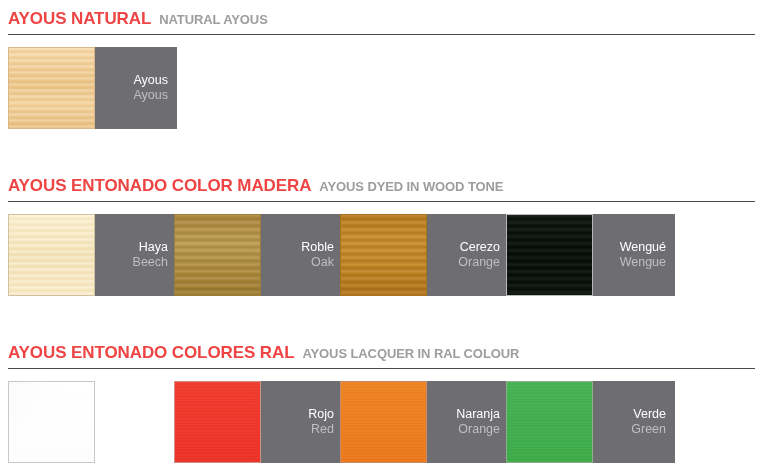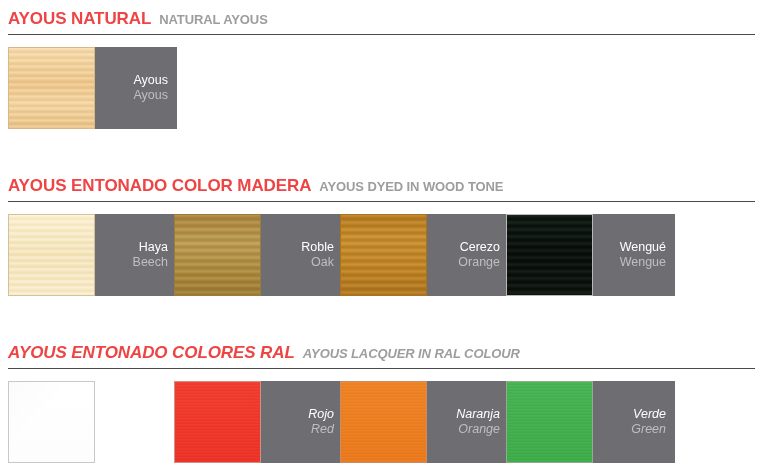--- a/index.html
+++ b/index.html
@@ -257,7 +257,7 @@
     </div>
   </div>
 
-  <div class="section" style="margin-top:38px;font-style:italic;">
+  <div class="section" style="margin-top:38px;">
     <div class="section-header">
       <span class="section-title-es">AYOUS ENTONADO COLORES RAL</span>
       <span class="section-title-en">AYOUS LACQUER IN RAL COLOUR</span>

